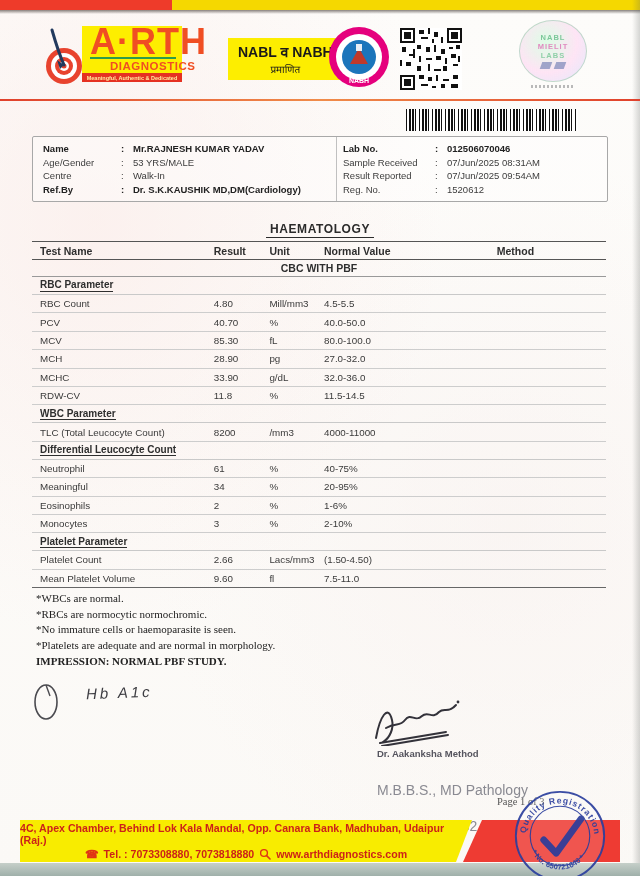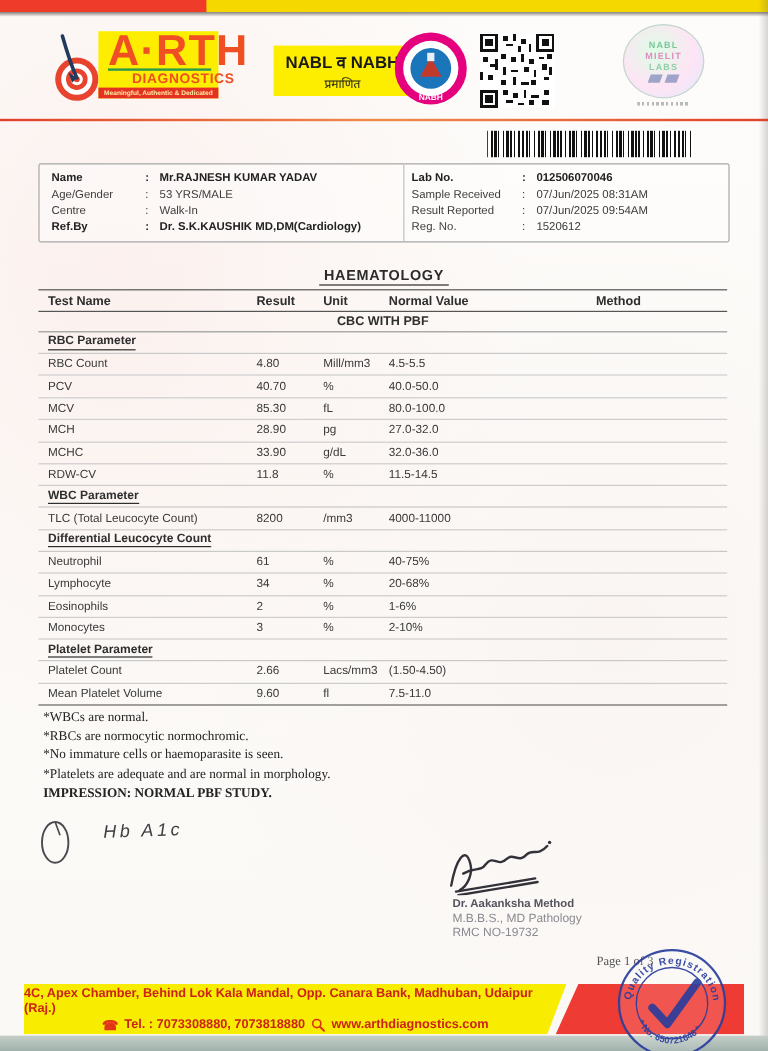--- a/index.html
+++ b/index.html
@@ -306,7 +306,7 @@
           <div class="c-method"></div>
         </div>
         <div class="t-row">
-          <div class="c-name">Lymphocyte</div>
+          <div class="c-name">Meaningful</div>
           <div class="c-result">34</div>
           <div class="c-unit">%</div>
           <div class="c-normal">20-68%</div>

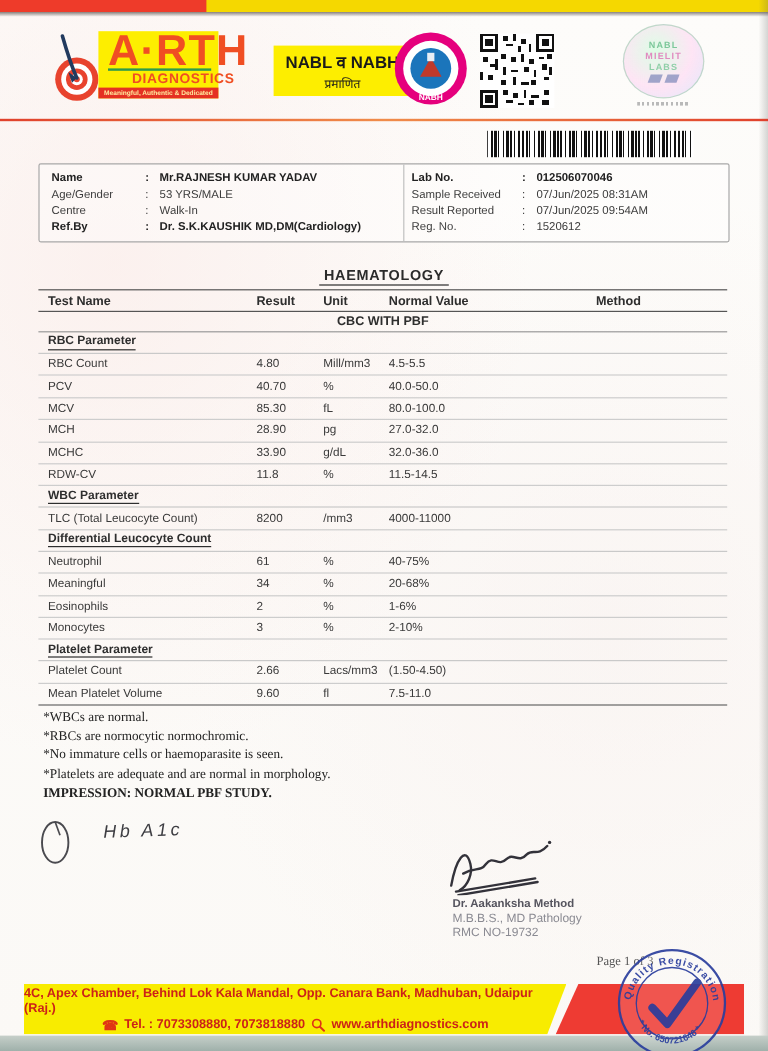--- a/index.html
+++ b/index.html
@@ -309,7 +309,7 @@
           <div class="c-name">Meaningful</div>
           <div class="c-result">34</div>
           <div class="c-unit">%</div>
-          <div class="c-normal">20-68%</div>
+          <div class="c-normal">20-95%</div>
           <div class="c-method"></div>
         </div>
         <div class="t-row">

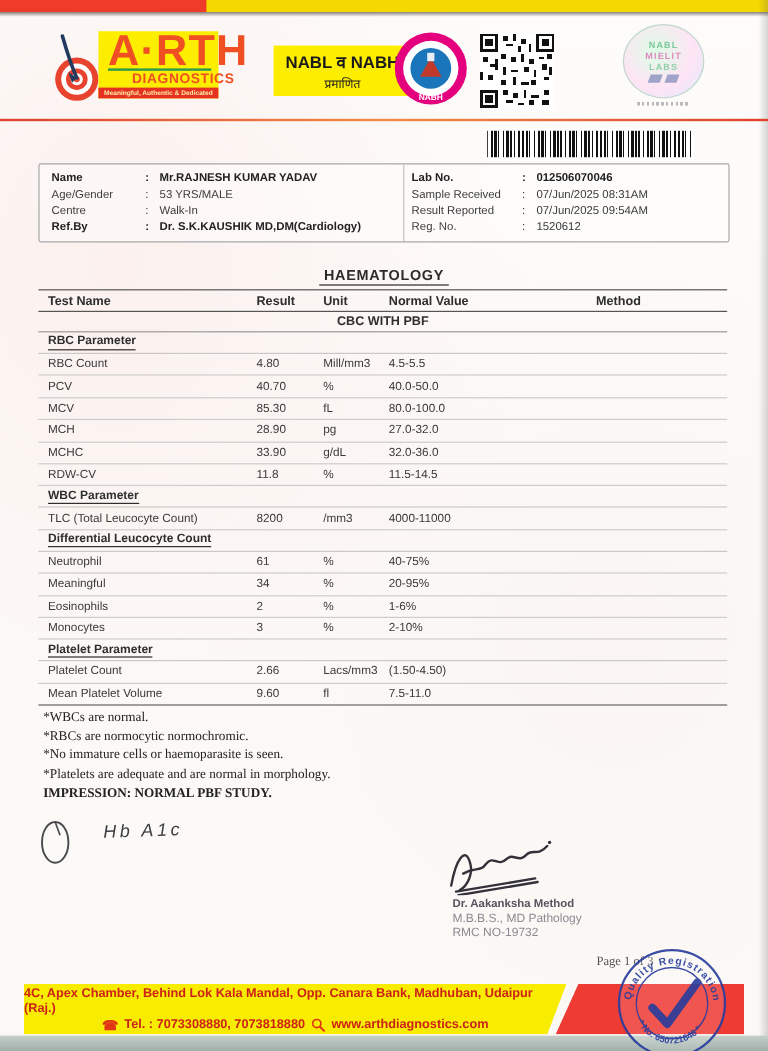--- a/index.html
+++ b/index.html
@@ -84,7 +84,7 @@
   .signature{position:absolute;top:694px;left:368px;}
   .docblock{position:absolute;top:748px;left:377px;font-size:9.5px;line-height:12px;}
   .doc-name{font-weight:bold;color:#55545e;}
-  .doc-qual,.doc-reg{color:#8a8a92;font-size:10px;}
+  .doc-qual,.doc-reg{color:#8a8a92;font-size:14px;margin-top:24px;}
 
   .page-label{position:absolute;top:796px;left:497px;font-family:"Liberation Serif",serif;font-size:10.5px;color:#555;}
   .stamp{position:absolute;top:788px;left:512px;z-index:5;opacity:.92;}

